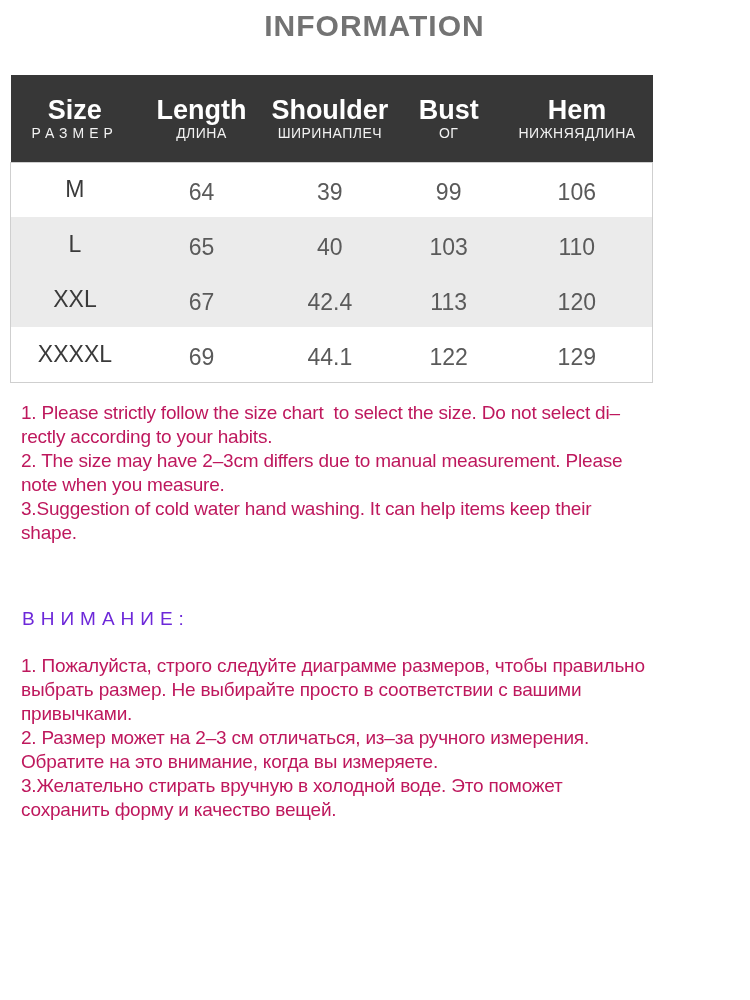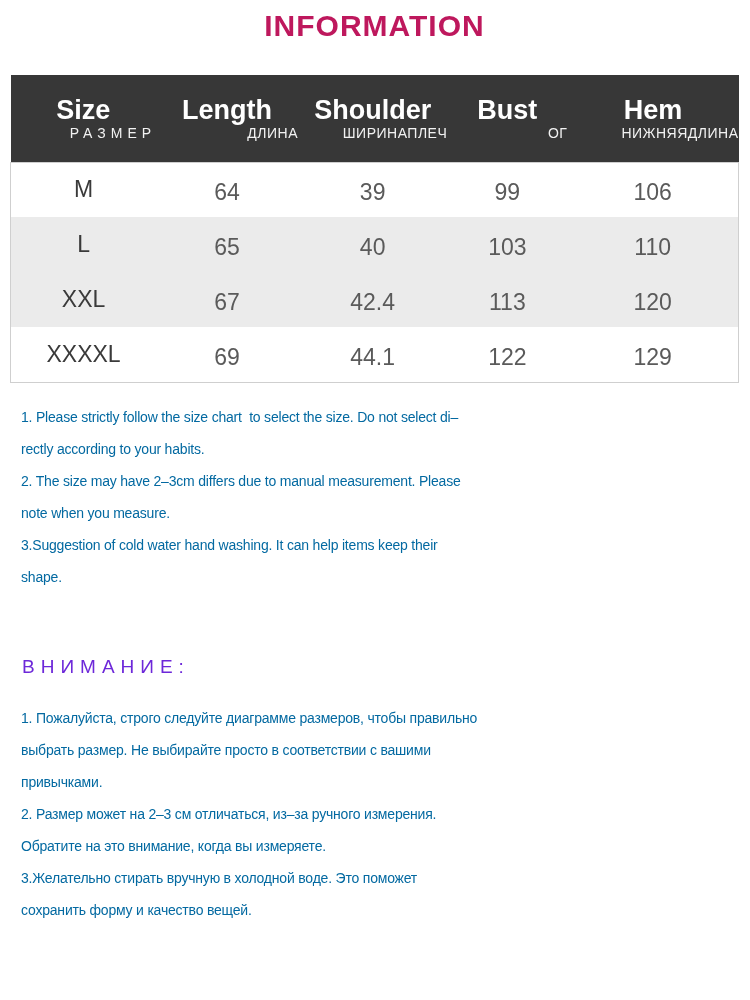--- a/index.html
+++ b/index.html
@@ -20,7 +20,7 @@
     font-size: 30px;
     font-weight: bold;
     letter-spacing: 1px;
-    color: #be185d;
+    color: #737373;
   }
   
   table.size-table {

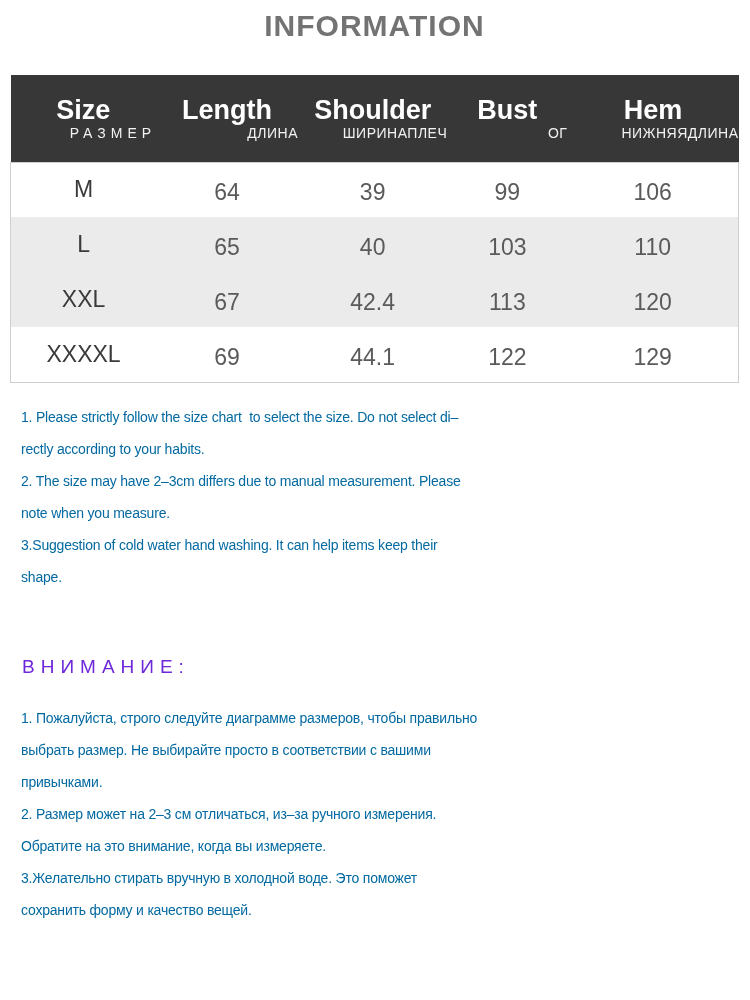--- a/index.html
+++ b/index.html
@@ -24,7 +24,7 @@
   }
   
   table.size-table {
-    width: 729px;
+    width: 643px;
     margin: 32px 11px 0 10px;
     border-collapse: collapse;
     table-layout: fixed;

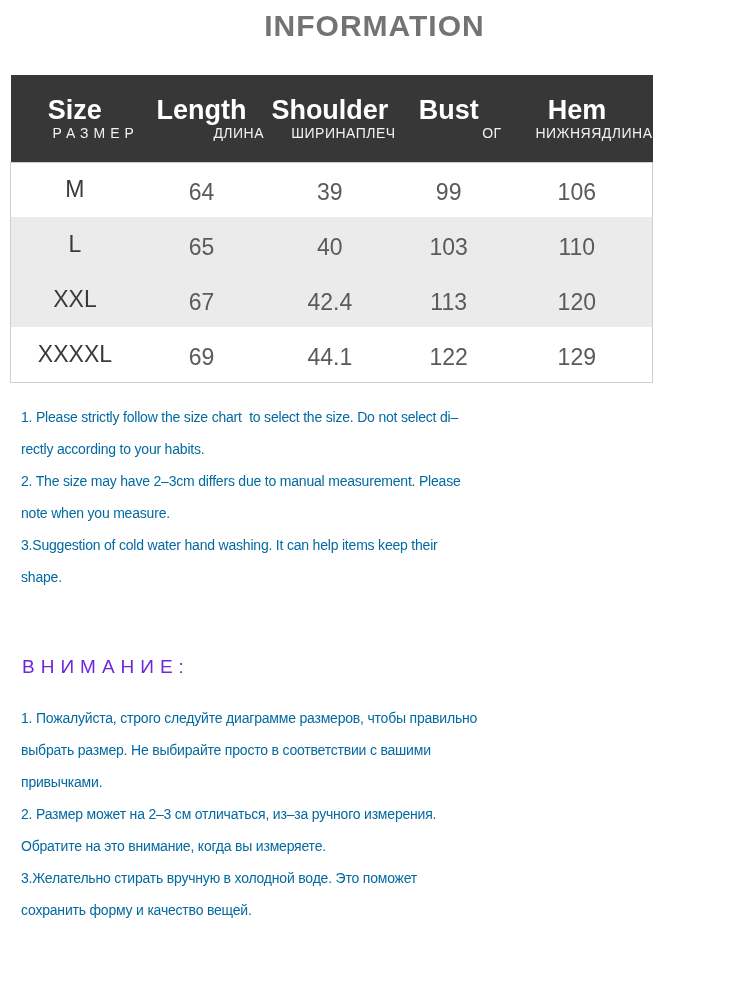--- a/index.html
+++ b/index.html
@@ -49,7 +49,6 @@
     color: #f2f2f2;
     margin-top: 1px;
     letter-spacing: 0.5px;
-    text-align: right;
   }
   .size-table th:first-child .hdr-ru {
     letter-spacing: 5px;

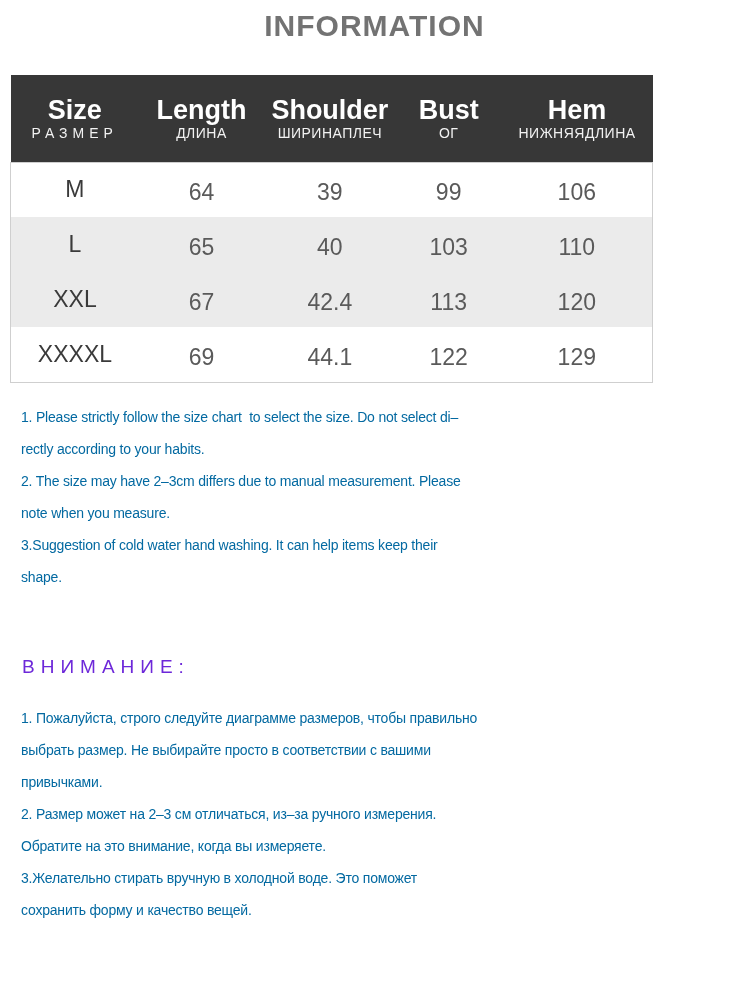--- a/index.html
+++ b/index.html
@@ -87,10 +87,10 @@
   .body-text {
     margin: 18px 20px 0 21px;
     width: 707px;
-    font-size: 14px;
-    line-height: 32px;
+    font-size: 19px;
+    line-height: 24px;
     letter-spacing: -0.2px;
-    color: #0369a1;
+    color: #be185d;
     white-space: pre-wrap;
   }
   .attention-heading {

